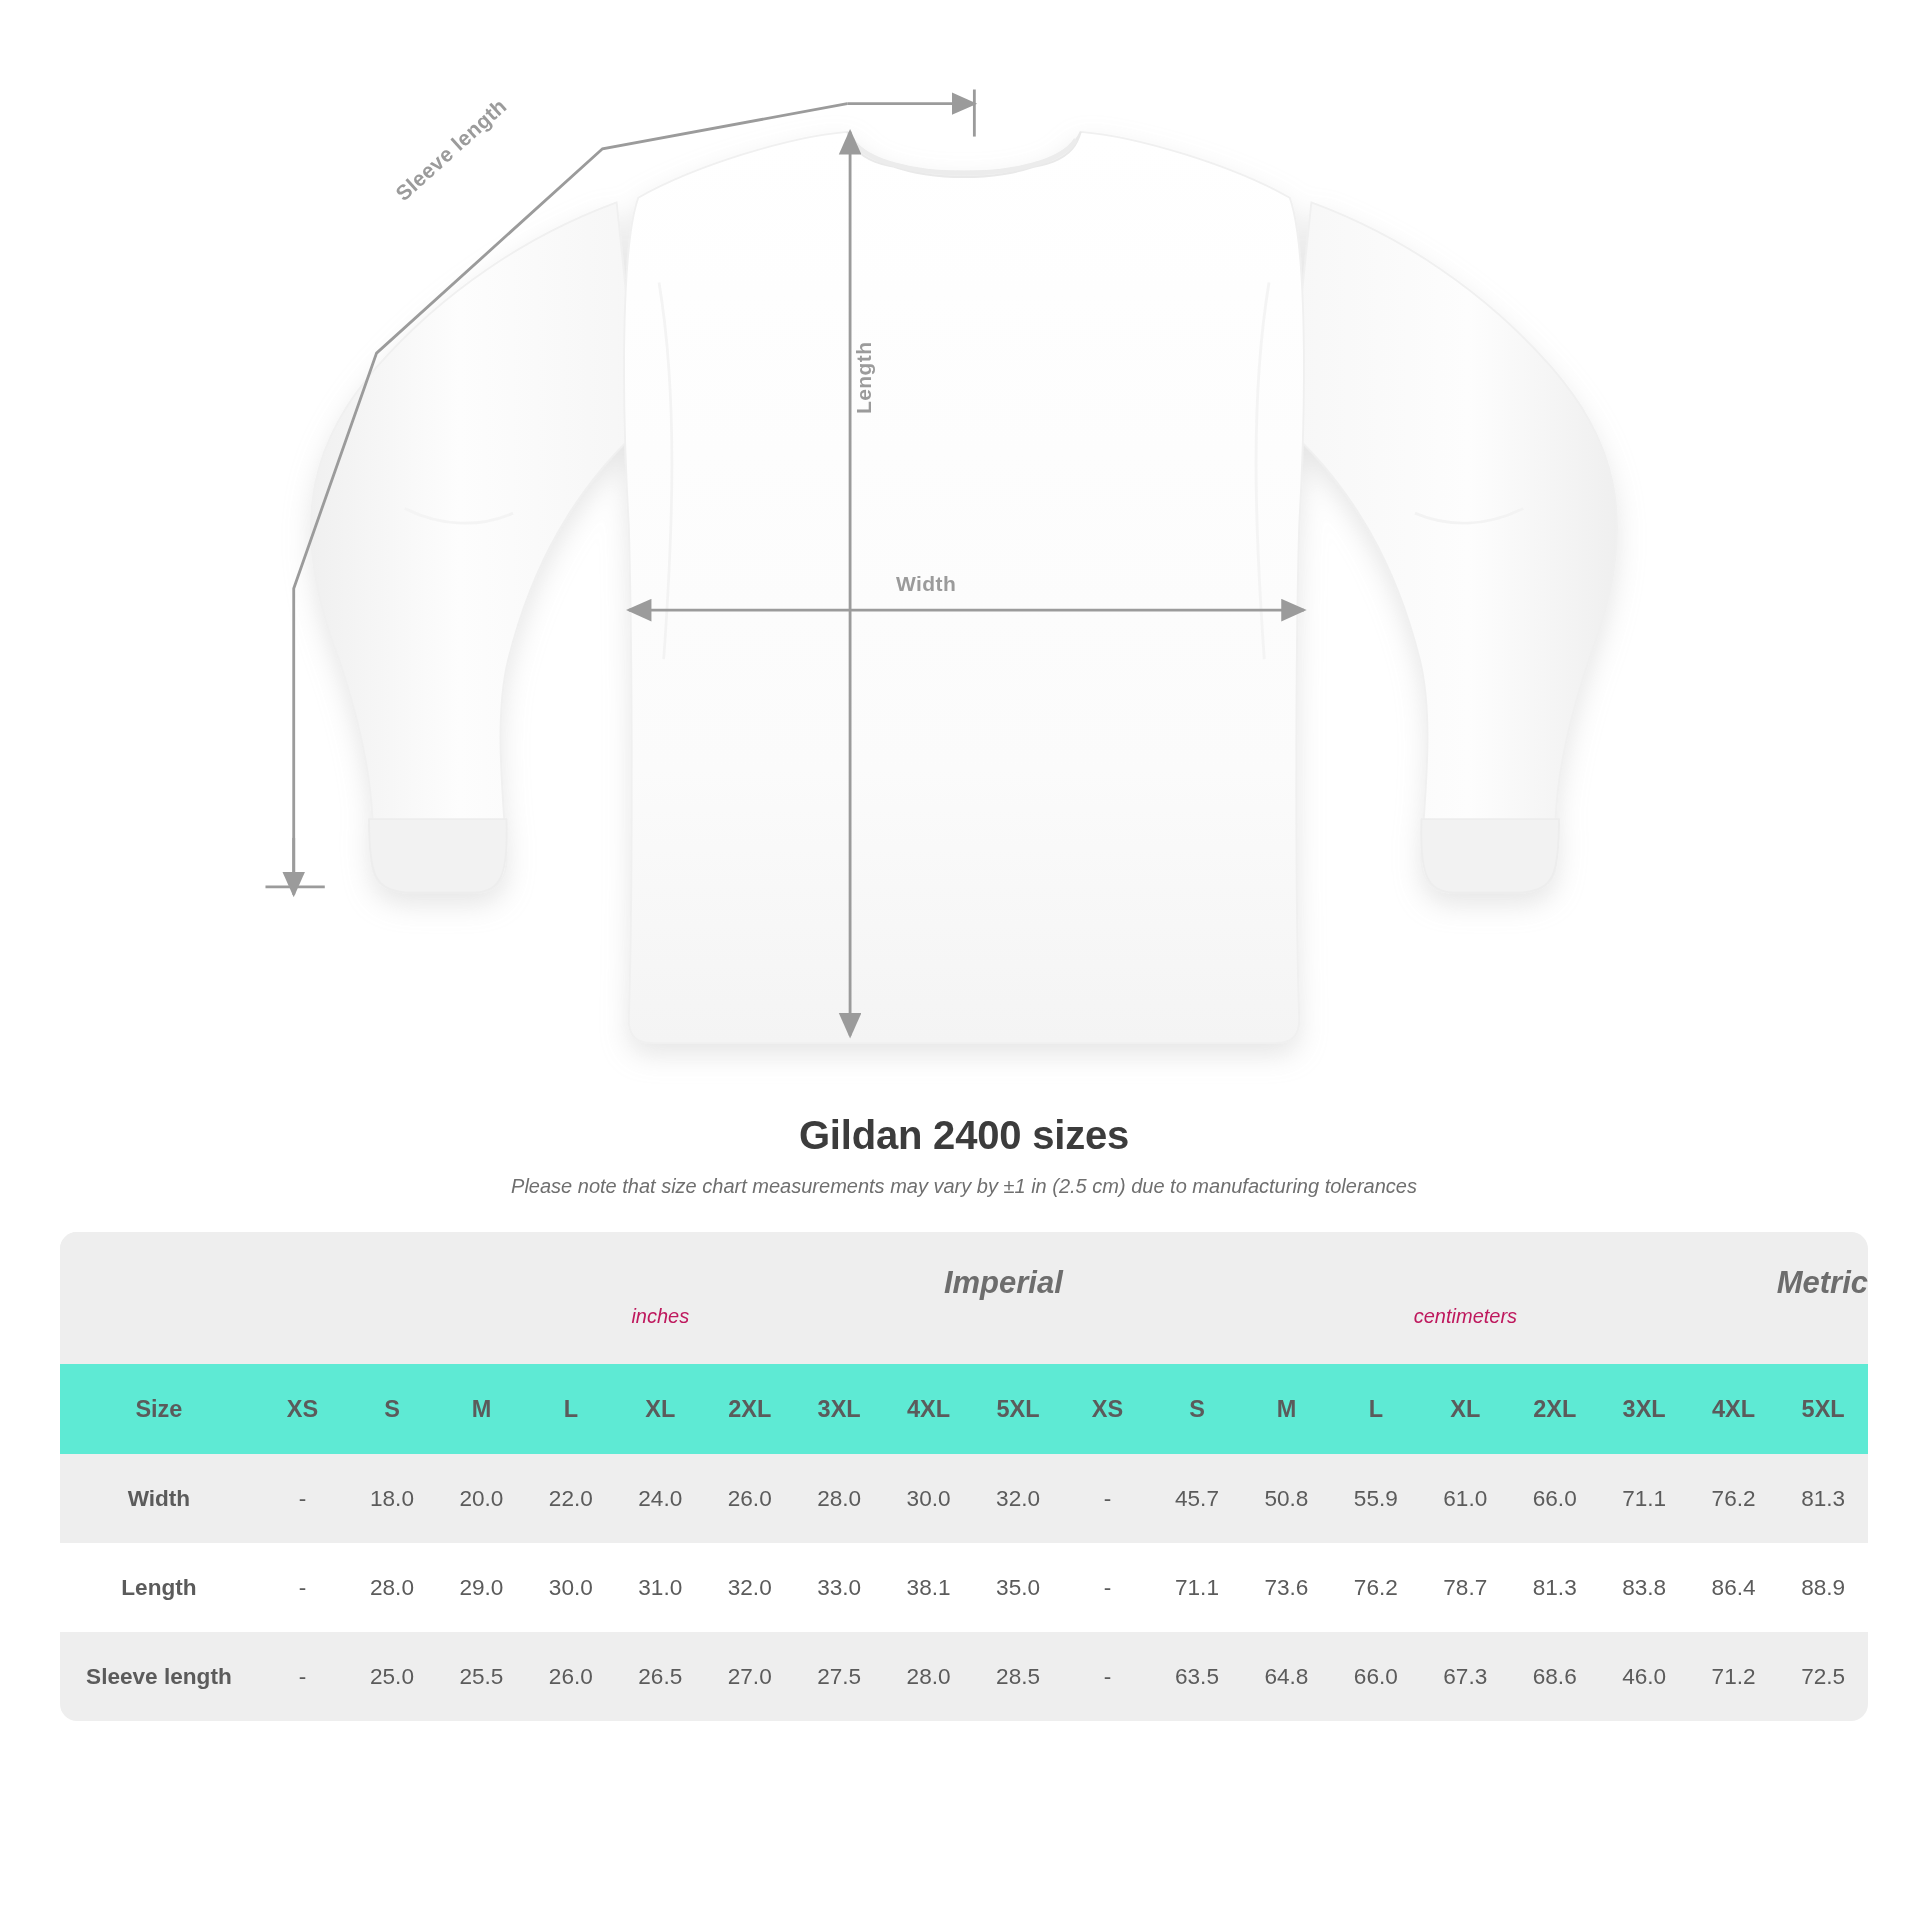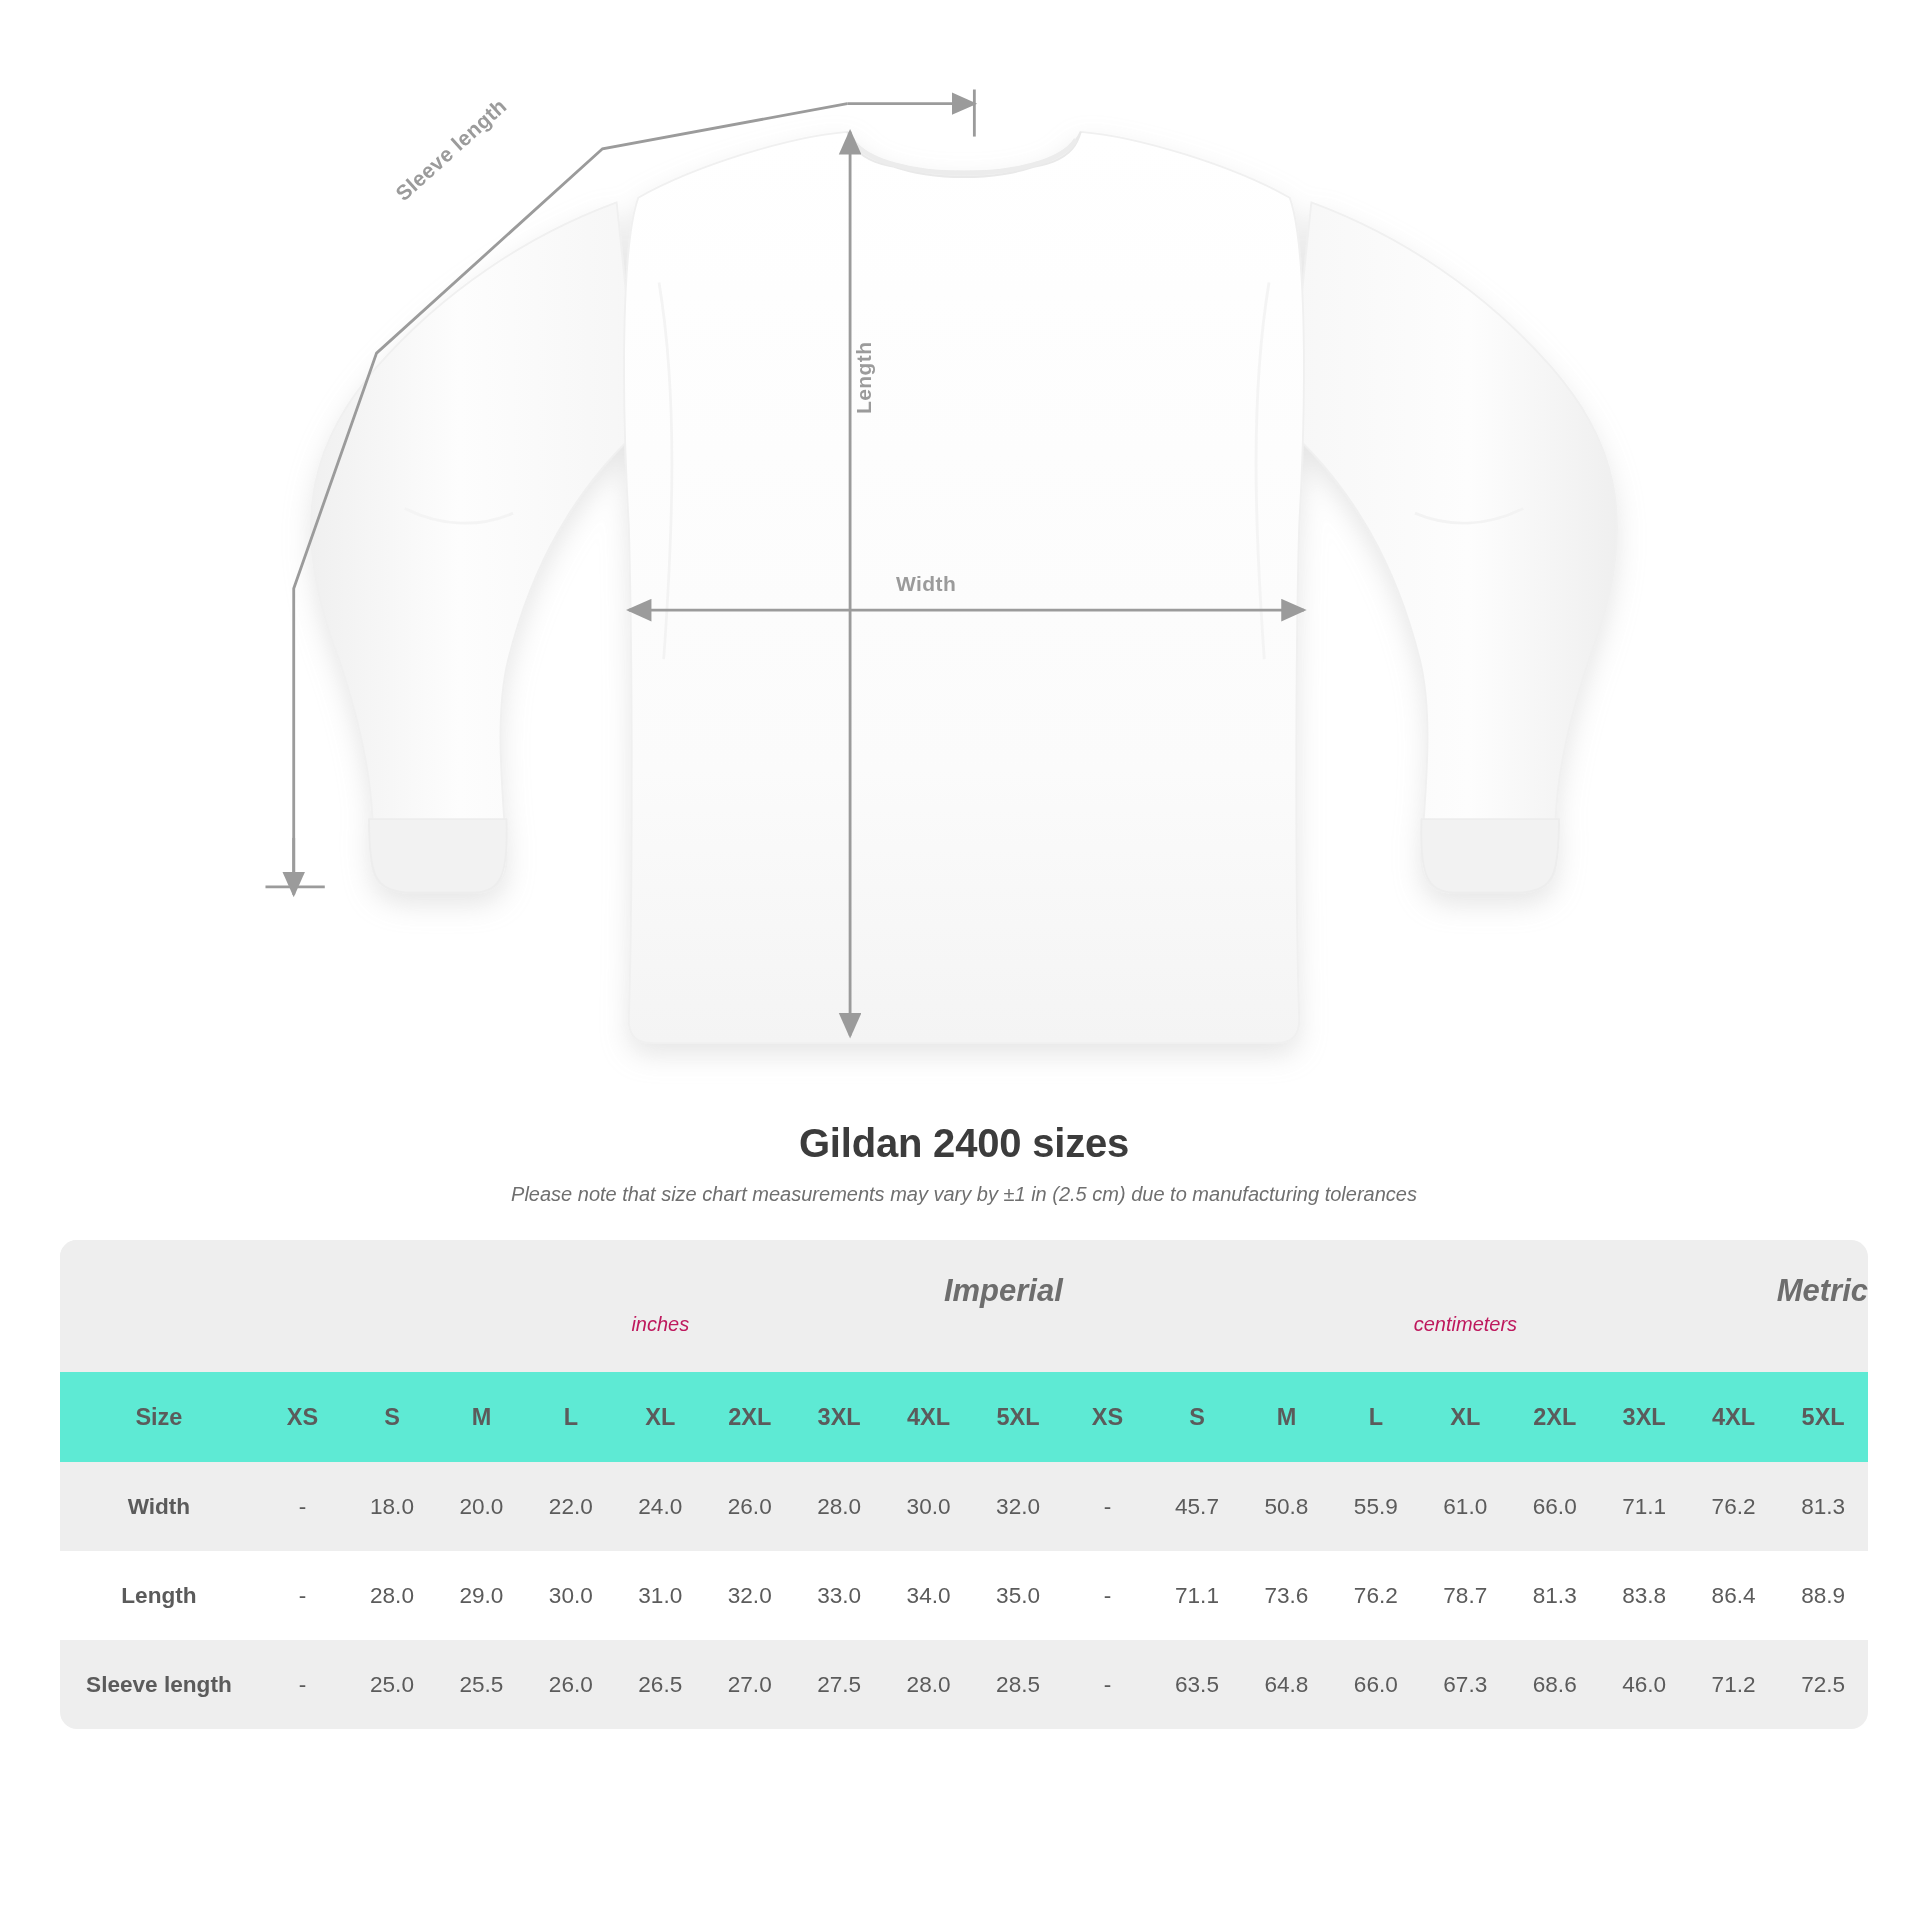--- a/index.html
+++ b/index.html
@@ -72,7 +72,7 @@
   
   .title-block {
     text-align: center;
-    margin-top: 10px;
+    margin-top: 2px;
   }
   .chart-title {
     font-size: 40px;

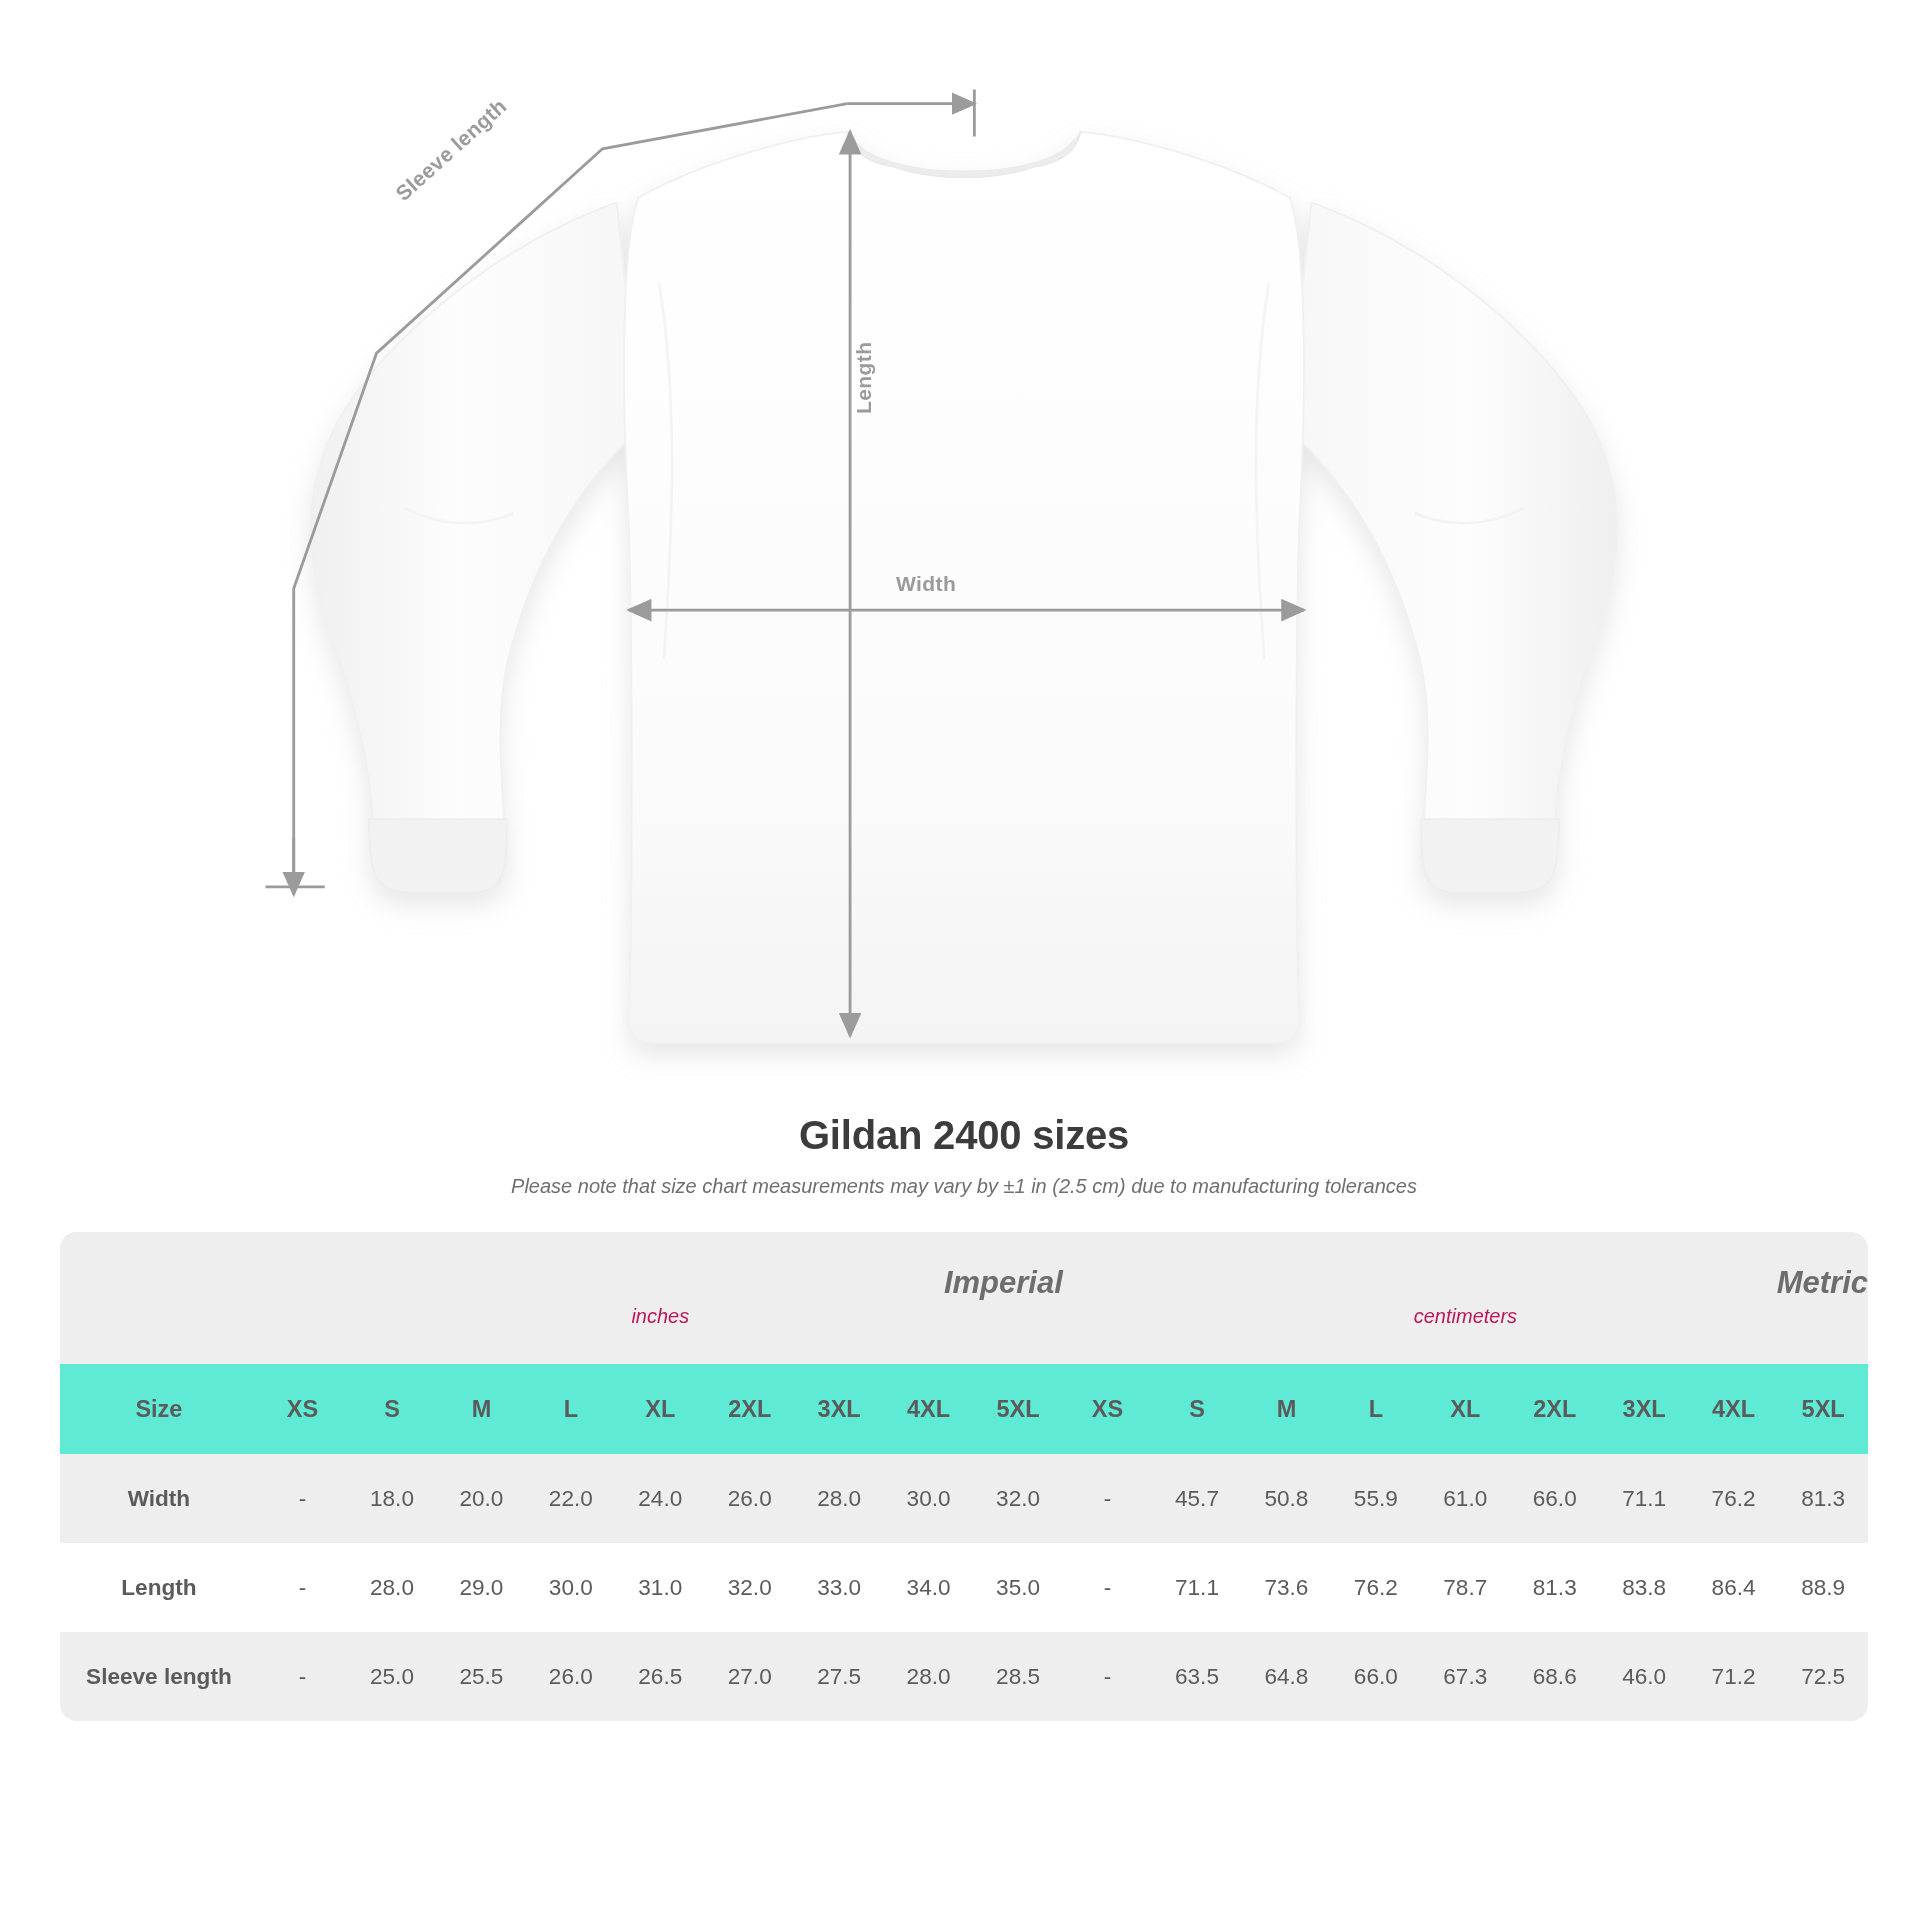--- a/index.html
+++ b/index.html
@@ -337,7 +337,7 @@
           <td>31.0</td>
           <td>32.0</td>
           <td>33.0</td>
-          <td>34.0</td>
+          <td>38.1</td>
           <td>35.0</td>
           <td>-</td>
           <td>71.1</td>

